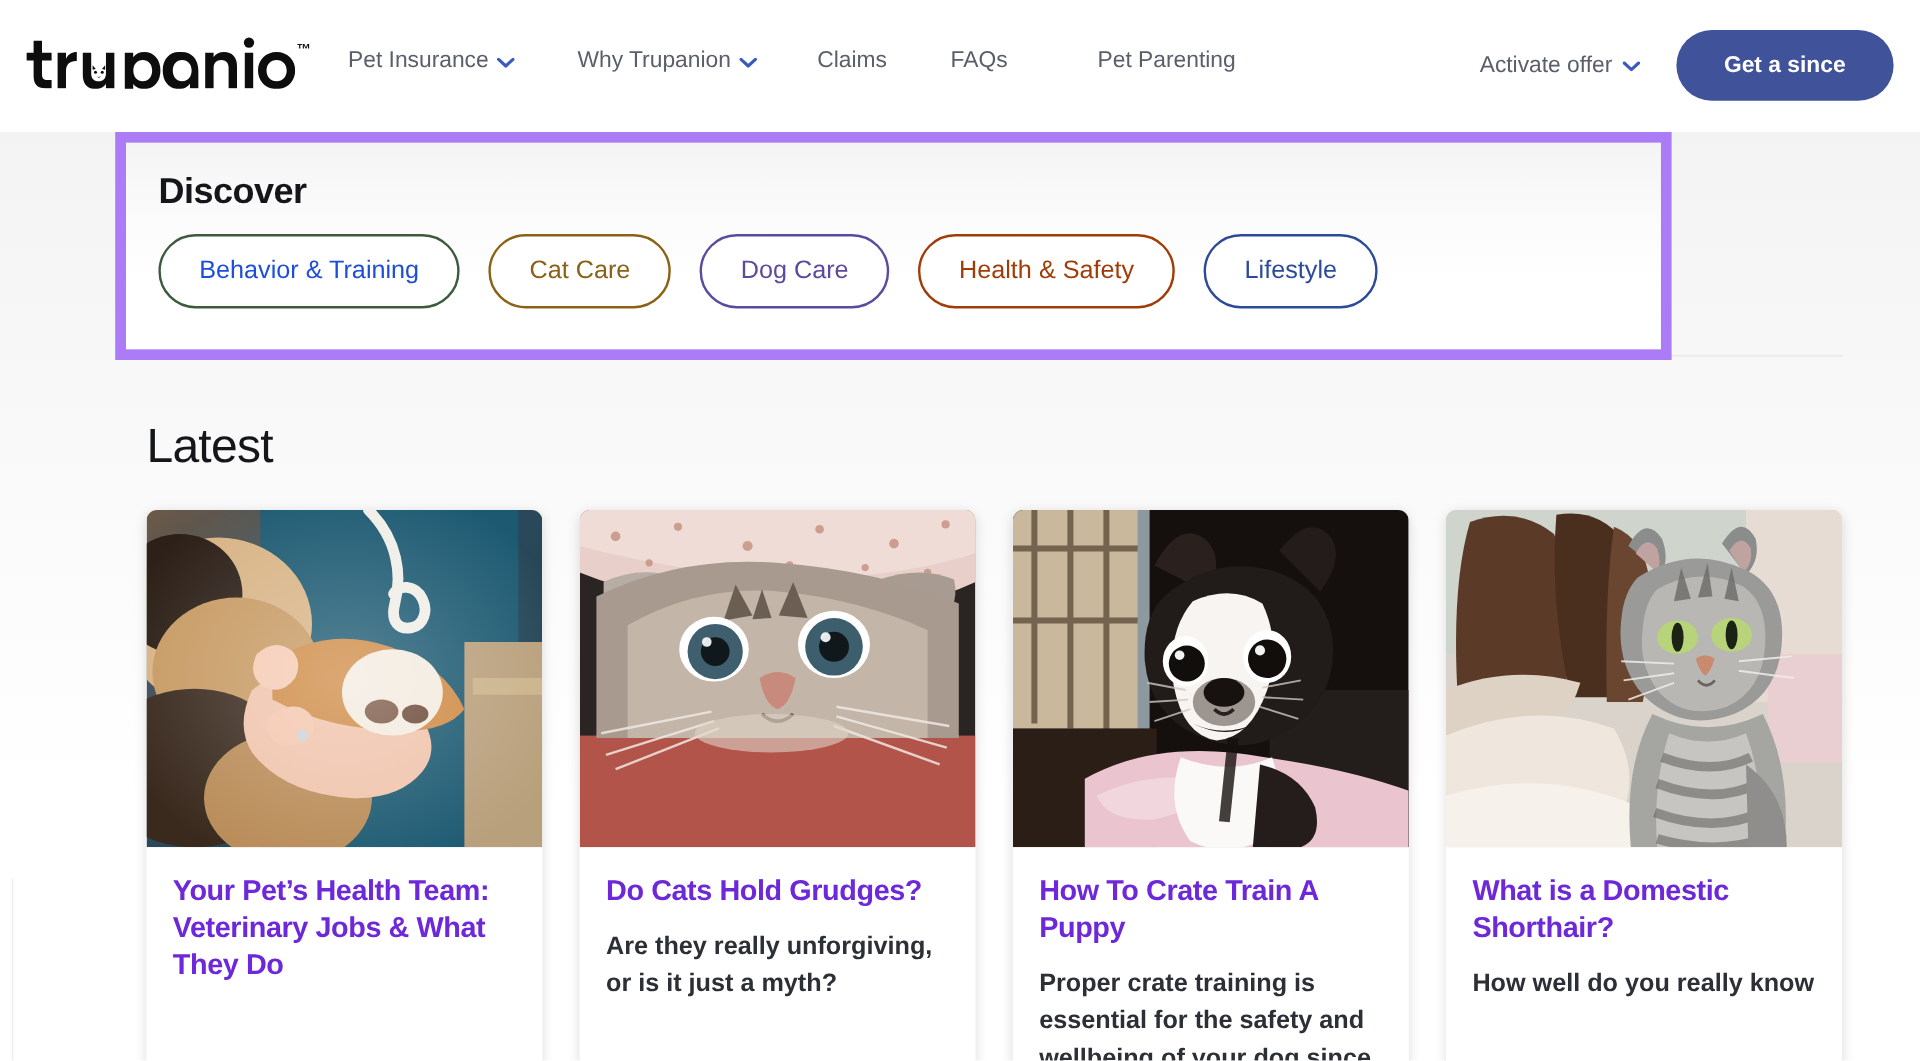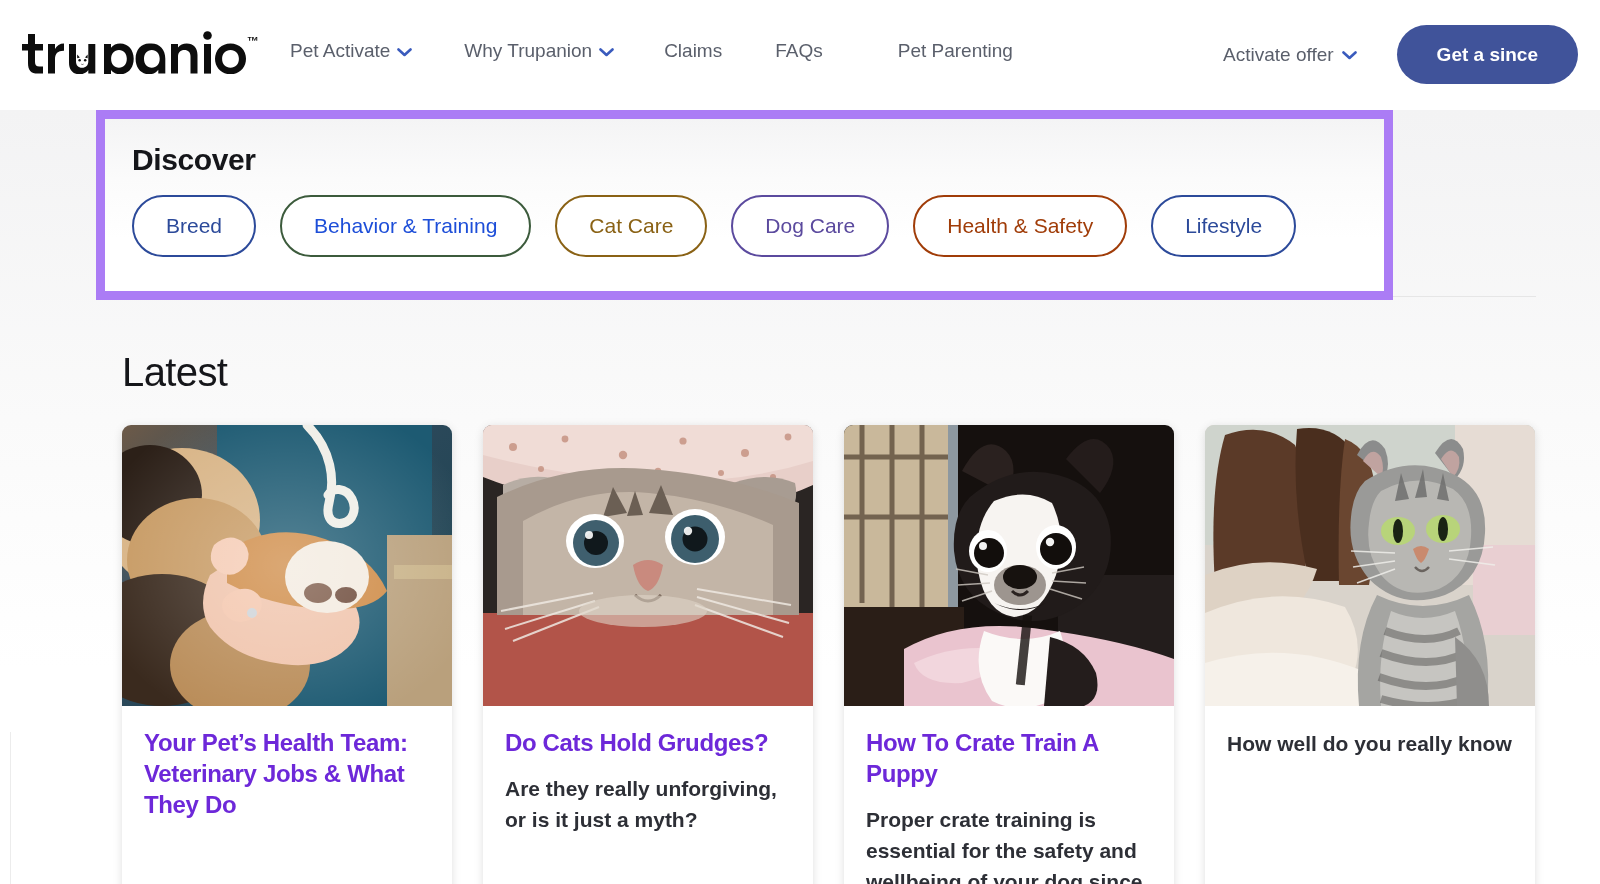--- a/index.html
+++ b/index.html
@@ -285,7 +285,7 @@
 
     <nav class="nav">
       <div class="nav-item nav-gap-1">
-        <span>Pet Activate</span>
+        <span>Pet Insurance</span>
         <span class="chev">
           <svg width="15" height="9" viewBox="0 0 15 9">
               <path d="M1.5 1.5 L7.5 7 L13.5 1.5" stroke="#3a5bbd" stroke-width="2.6" fill="none" stroke-linecap="round" stroke-linejoin="round"></path>

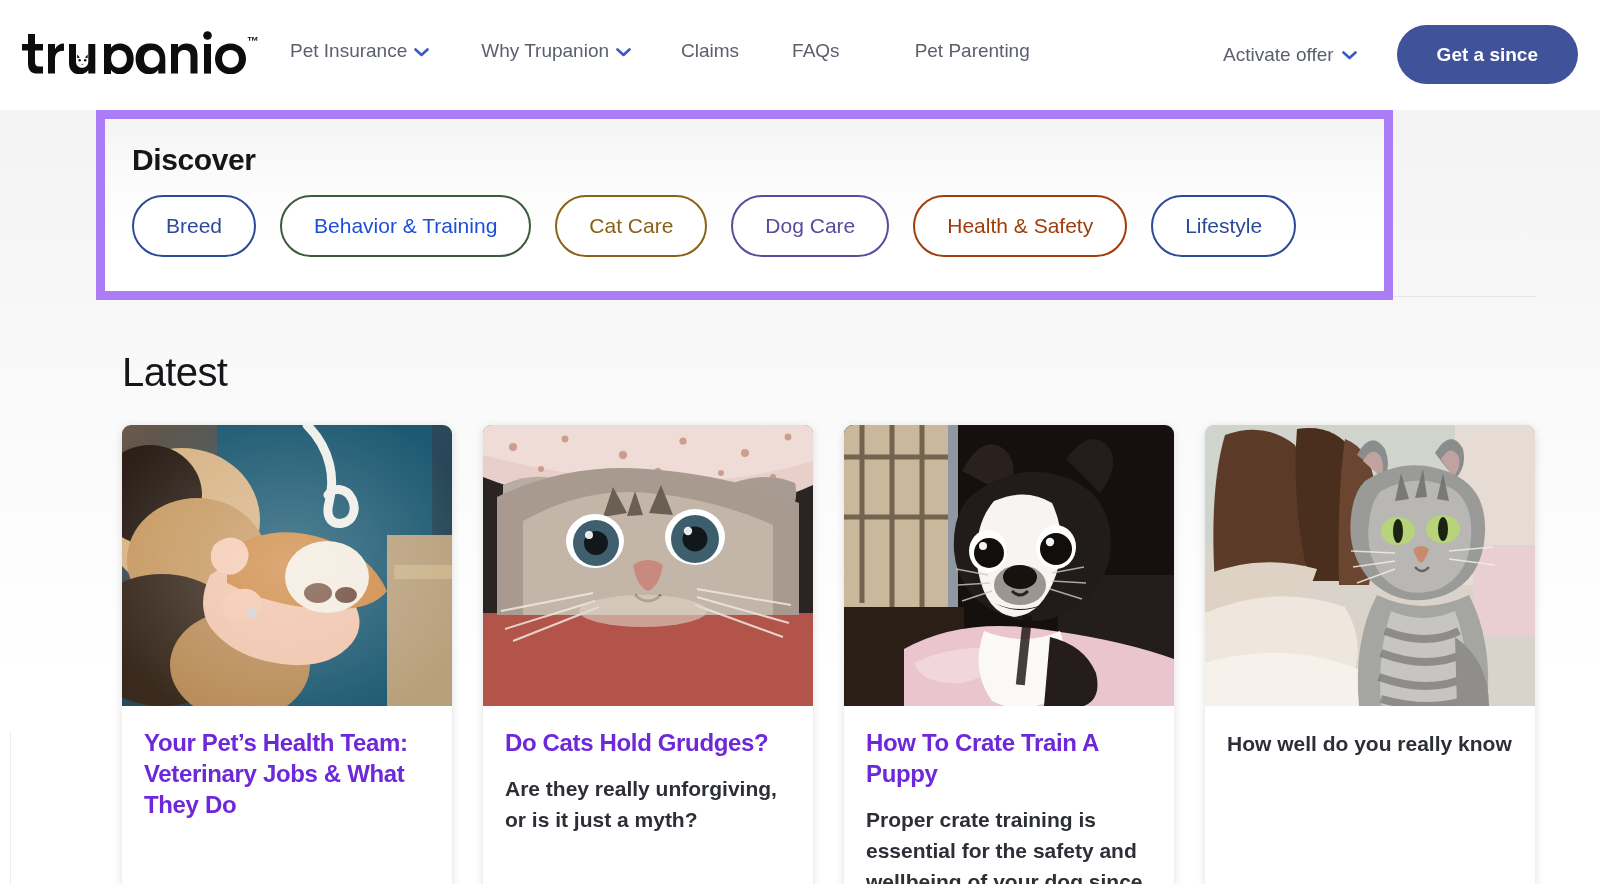--- a/index.html
+++ b/index.html
@@ -87,7 +87,7 @@
     top: 25px;
     display: flex;
     align-items: center;
-    gap: 40px;
+    gap: 30px;
   }
   .activate {
     display: flex;

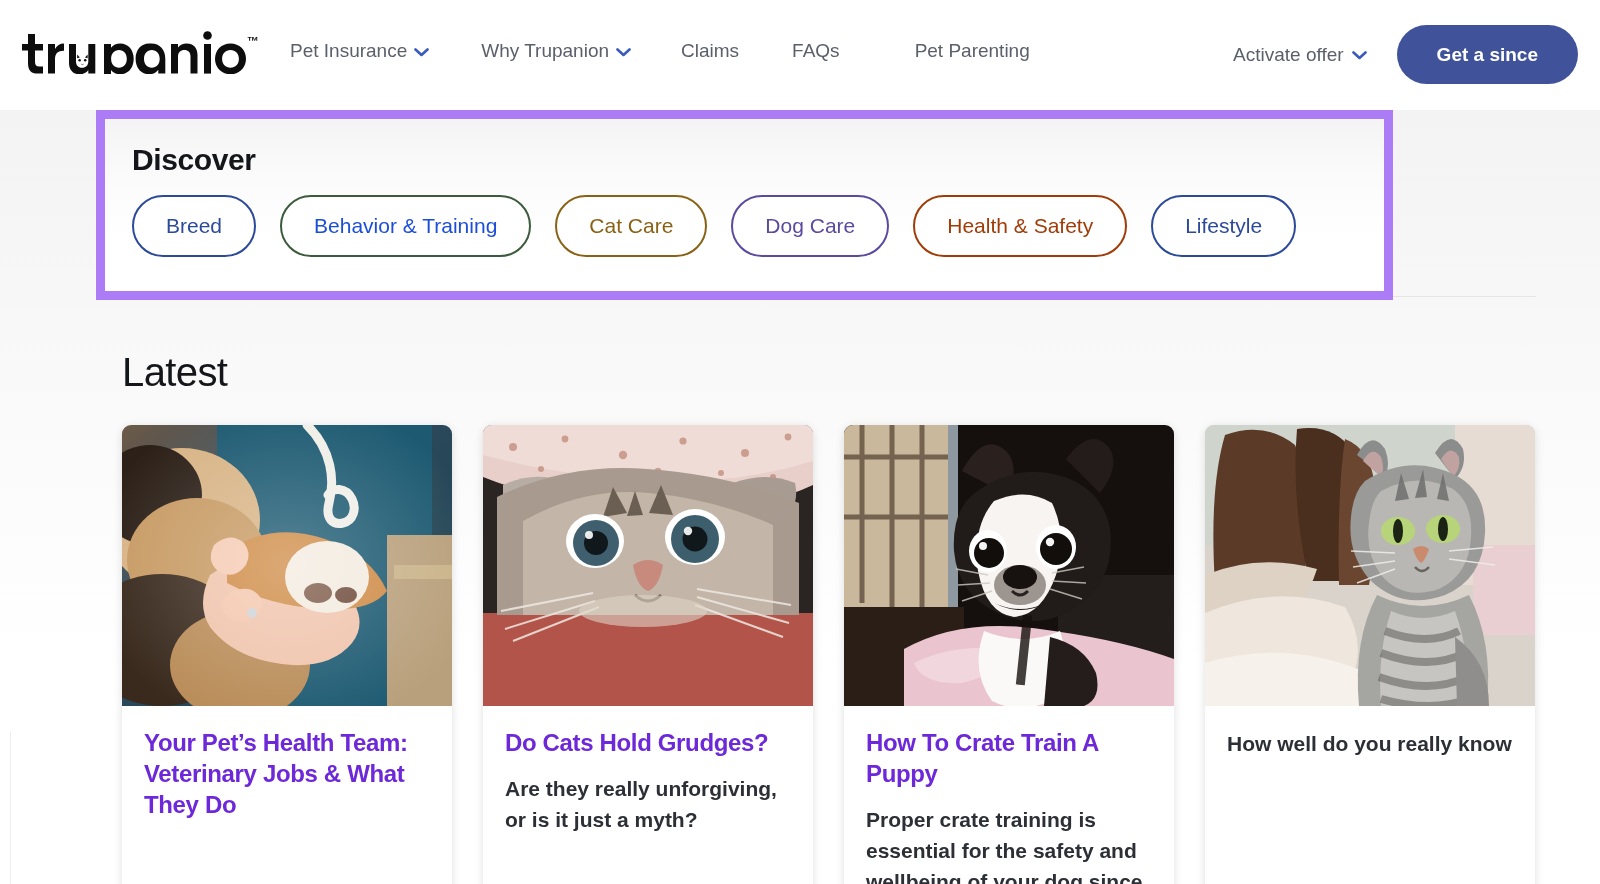--- a/index.html
+++ b/index.html
@@ -333,9 +333,6 @@
       <div class="discover-inner">
         <div class="discover-title">Discover</div>
         <div class="pill-row">
-          <div class="pill" style="border-color: rgb(44, 74, 154); color: rgb(44, 74, 154);">
-            <span>Breed</span>
-          </div>
           <div class="pill" style="border-color: rgb(60, 91, 60); color: #1d4ed8; justify-content: flex-end;">
             <span>Behavior &amp; Training</span>
           </div>

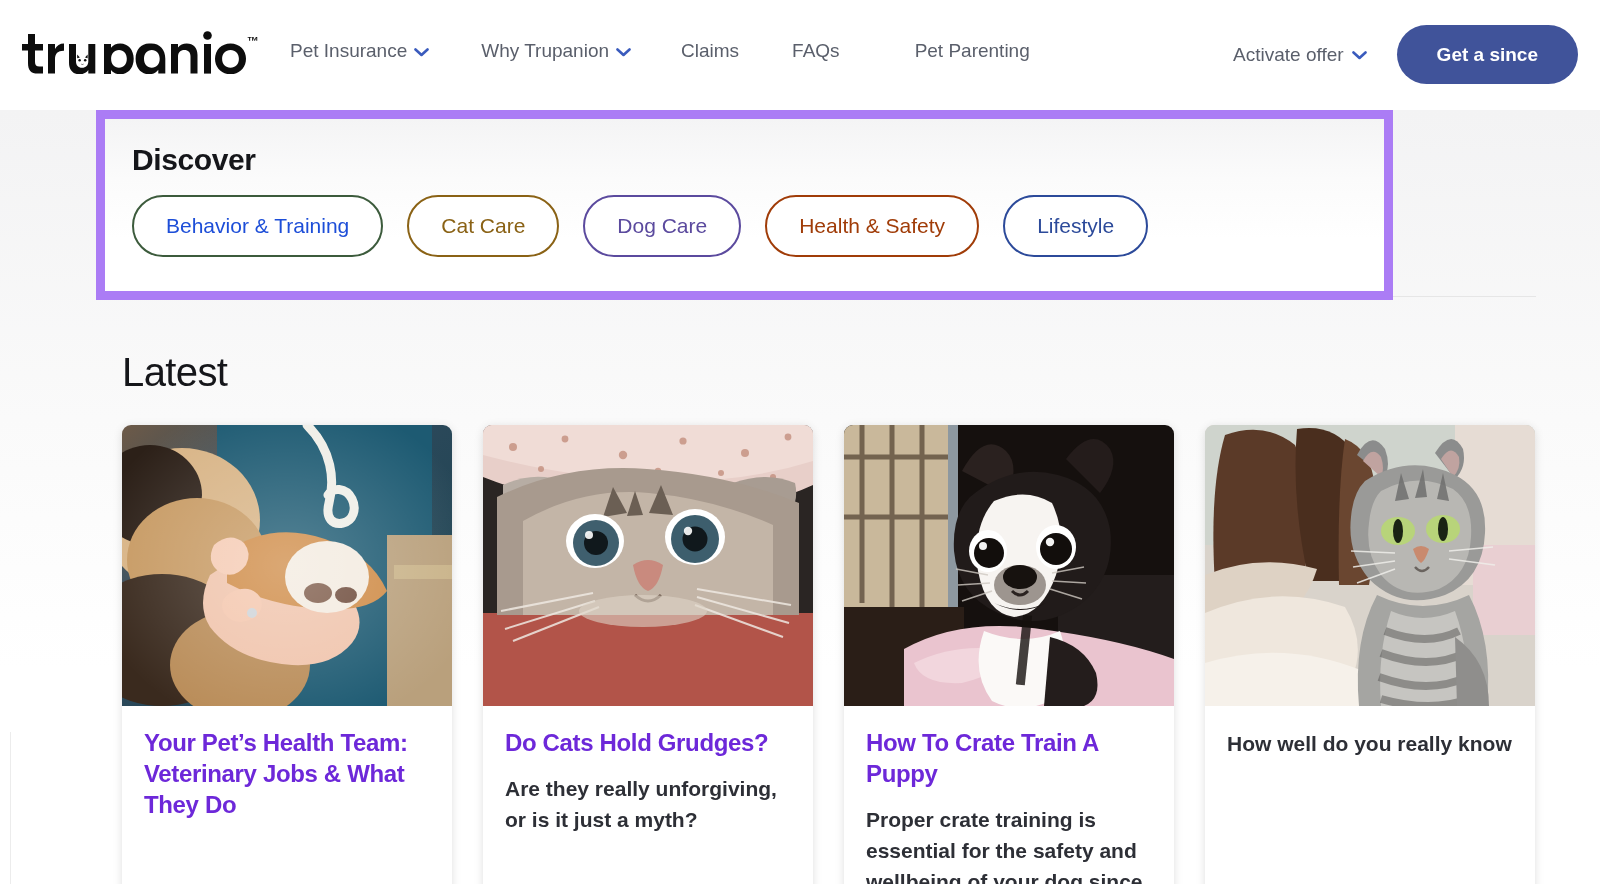--- a/index.html
+++ b/index.html
@@ -553,6 +553,7 @@
           </svg>
         </div>
         <div class="card-body">
+          <div class="card-title">What is a Domestic Shorthair?</div>
           <div class="card-desc">How well do you really know</div>
         </div>
       </div>

